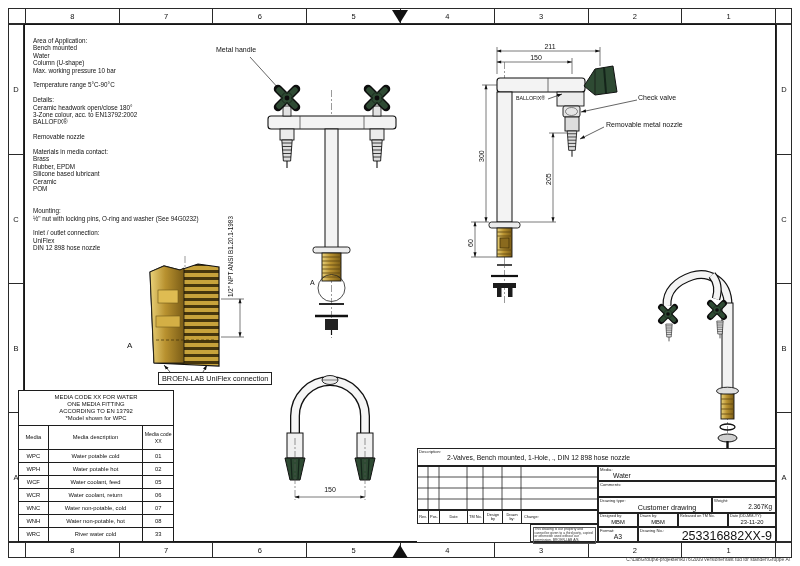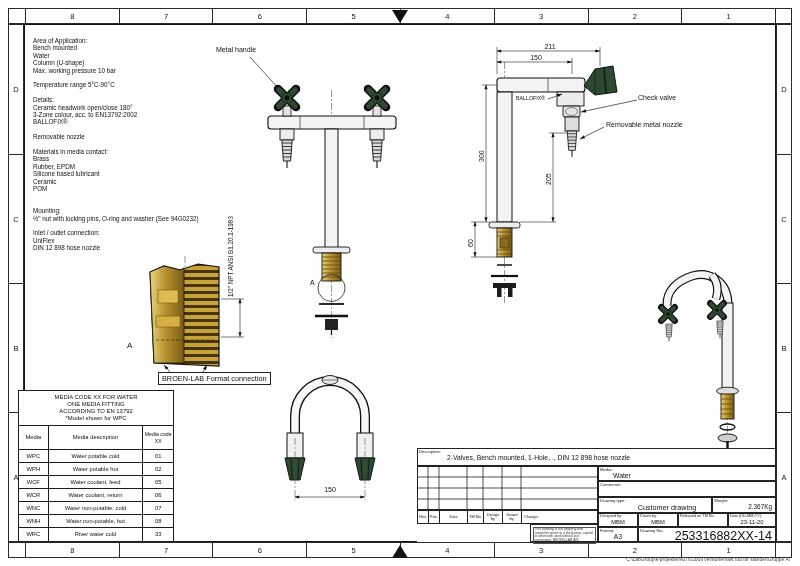--- a/index.html
+++ b/index.html
@@ -317,7 +317,7 @@
   <div class="lab" style="left:516px;top:95px;font-size:5.3px;">BALLOFIX®</div>
   <div class="lab" style="left:638px;top:94px;">Check valve</div>
   <div class="lab" style="left:606px;top:121px;">Removable metal nozzle</div>
-  <div class="lab" style="left:158px;top:372px;font-size:7.3px;border:0.8px solid #222;padding:1px 3px;">BROEN-LAB Format connection</div>
+  <div class="lab" style="left:158px;top:372px;font-size:7.3px;border:0.8px solid #222;padding:1px 3px;">BROEN-LAB UniFlex connection</div>
   <div class="lab" style="left:310px;top:279px;">A</div>
   <div class="lab" style="left:127px;top:341px;font-size:8px;">A</div>
   <div class="lab" style="left:500px;top:42.5px;width:100px;text-align:center;">211</div>

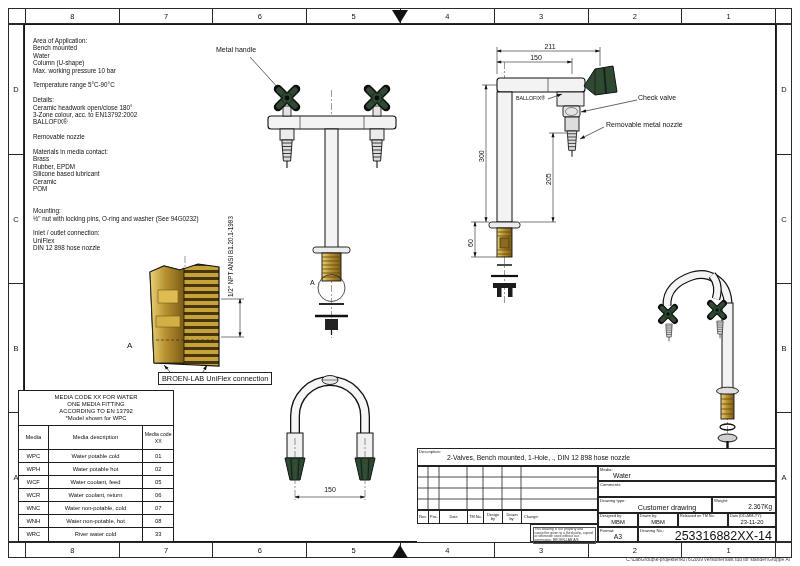--- a/index.html
+++ b/index.html
@@ -444,7 +444,7 @@
 
     <div class="cell" style="left:221px;top:79px;width:138px;height:15px;"></div>
     <div class="slab" style="left:223px;top:80px;">Drawing No.:</div>
-    <div class="sval" style="left:221px;top:81px;width:134px;text-align:right;font-size:12.5px;">253316882XX-14</div>
+    <div class="sval" style="left:221px;top:81px;width:134px;text-align:right;font-size:12.5px;">253316882XX-9</div>
   </div>
 
   <div class="path">C:\LabGroup\k-projekter\k076\2009 versioner\fast tud for stander\Gruppe A\</div>

